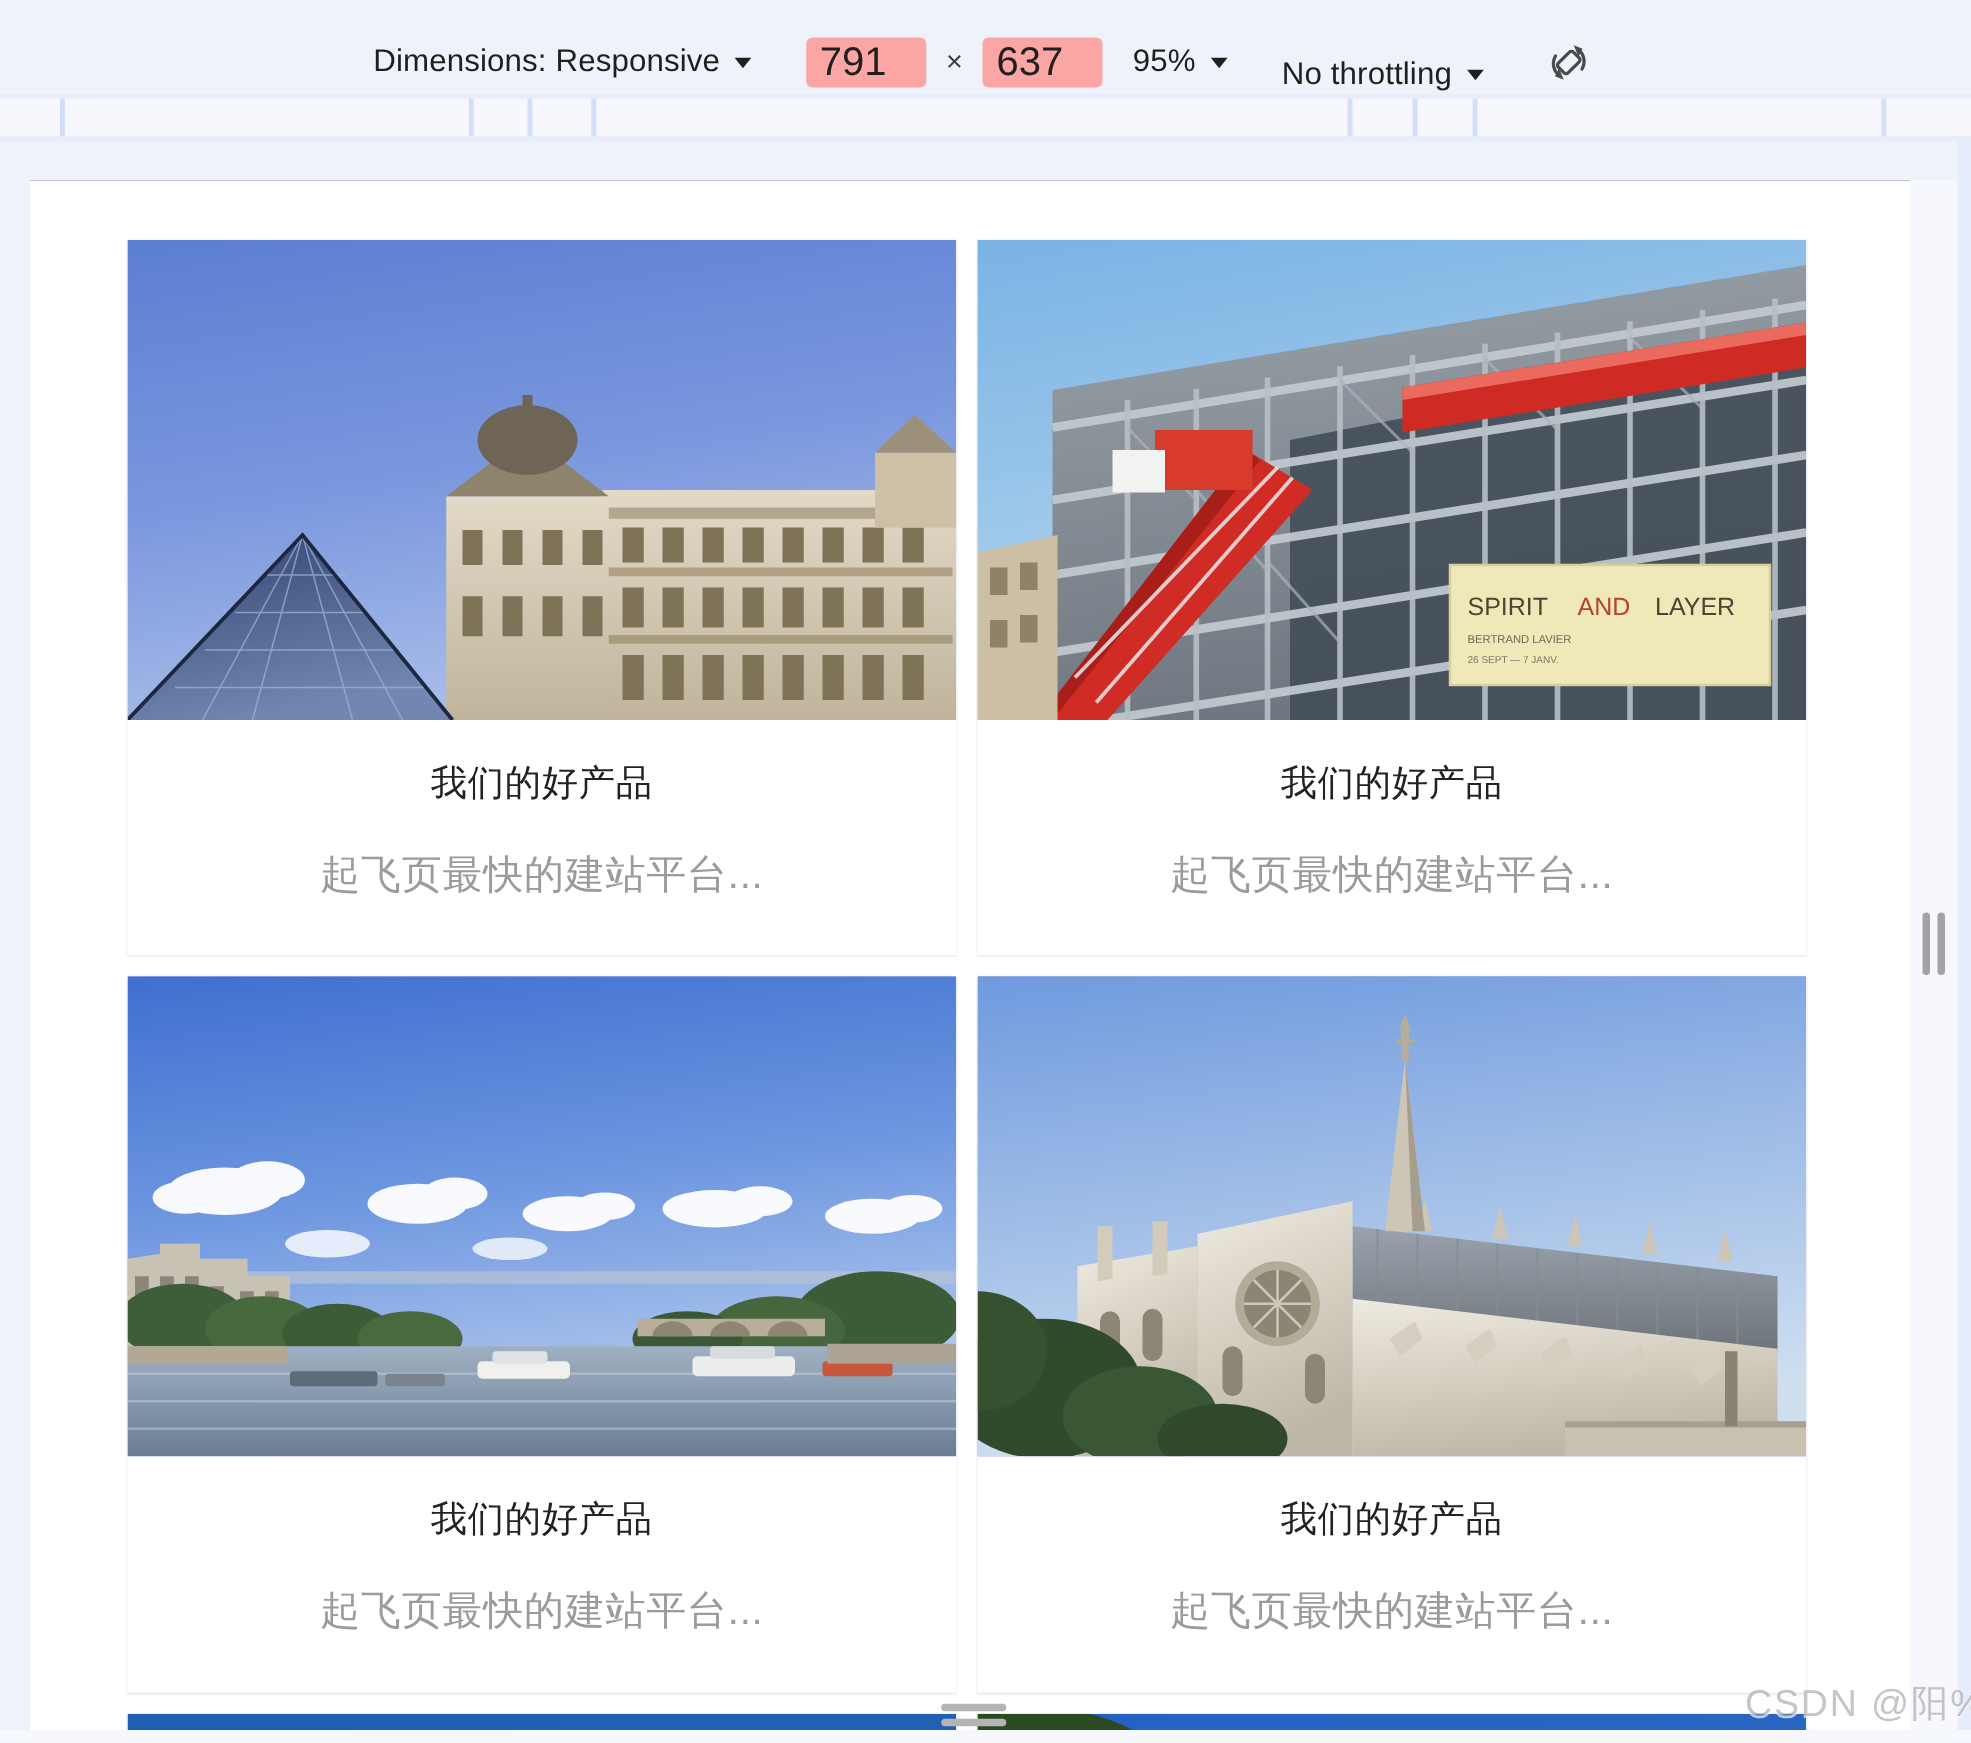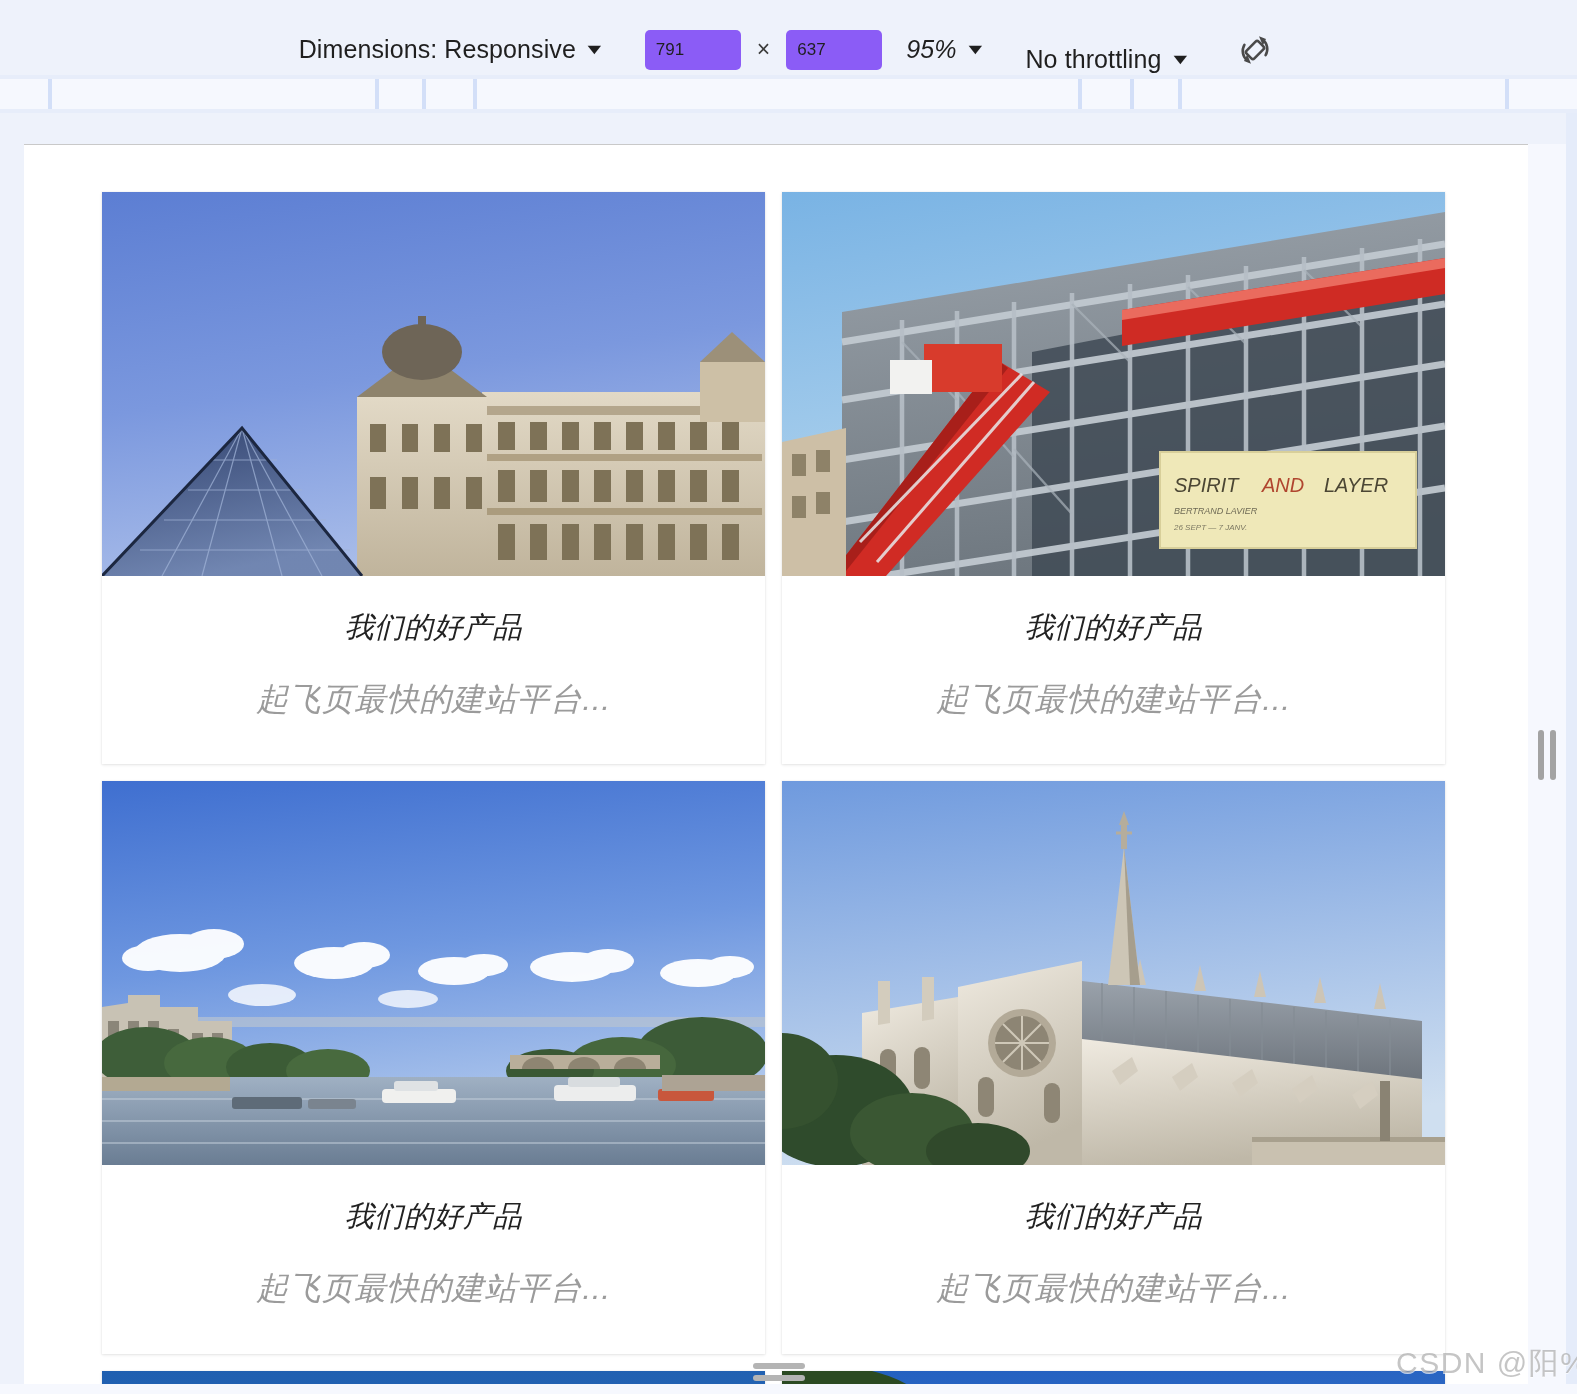--- a/index.html
+++ b/index.html
@@ -43,11 +43,11 @@
 
   .num-field {
     width: 96px; height: 40px;
-    background: #8b5cf6;
+    background: #fca5a5;
     border: none;
     border-radius: 5px;
     font-family: "Liberation Sans", sans-serif;
-    font-size: 17px;
+    font-size: 32px;
     color: #1f1f1f;
     padding: 0 0 0 11px;
     outline: none;

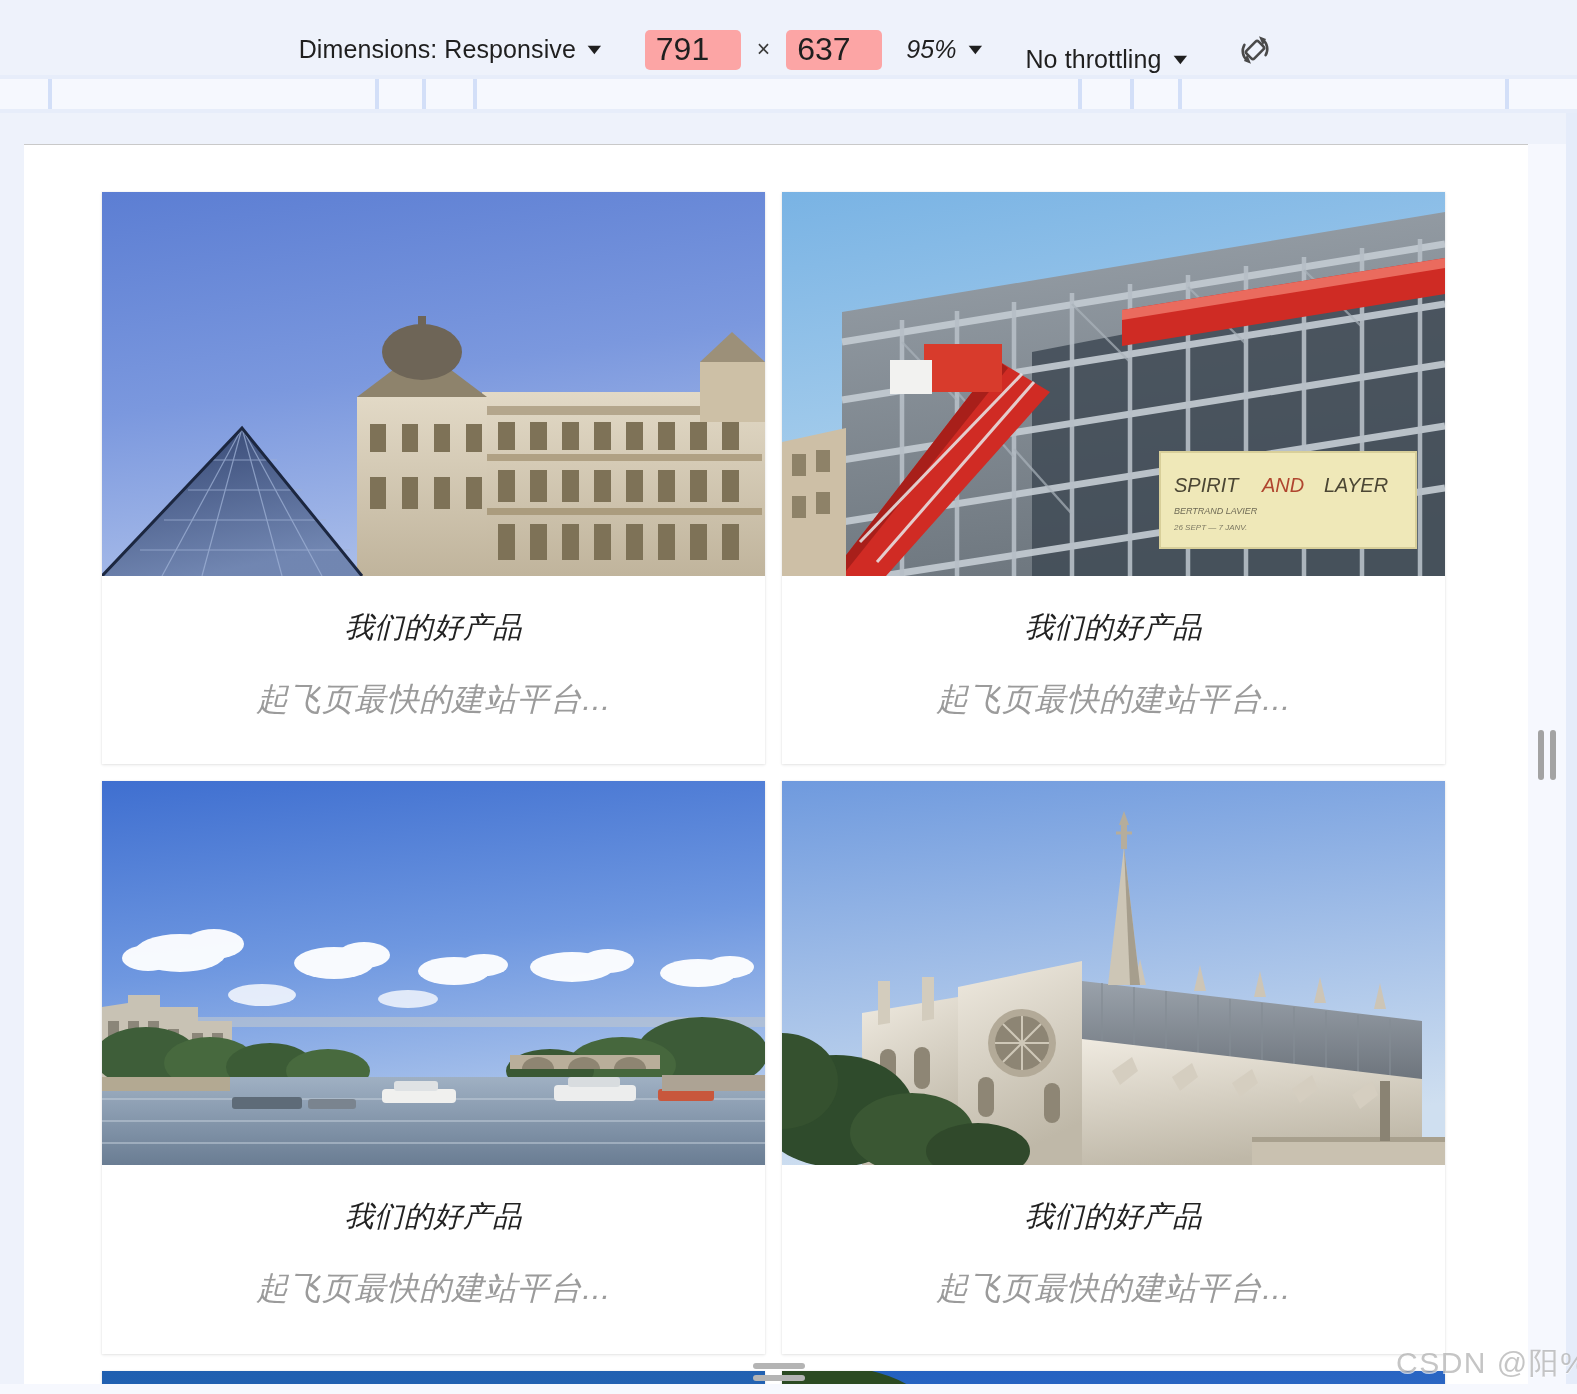--- a/index.html
+++ b/index.html
@@ -58,7 +58,7 @@
     margin: 0 16px;
     display: inline-block;
   }
-  .zoom-select { margin-left: 24px; margin-right: 42px; cursor: default; font-style: italic; }
+  .zoom-select { margin-left: 24px; margin-right: 42px; cursor: default; }
   .throttle-select { margin-right: 40px; cursor: default; margin-top: 20px; }
 
   .rotate-btn {

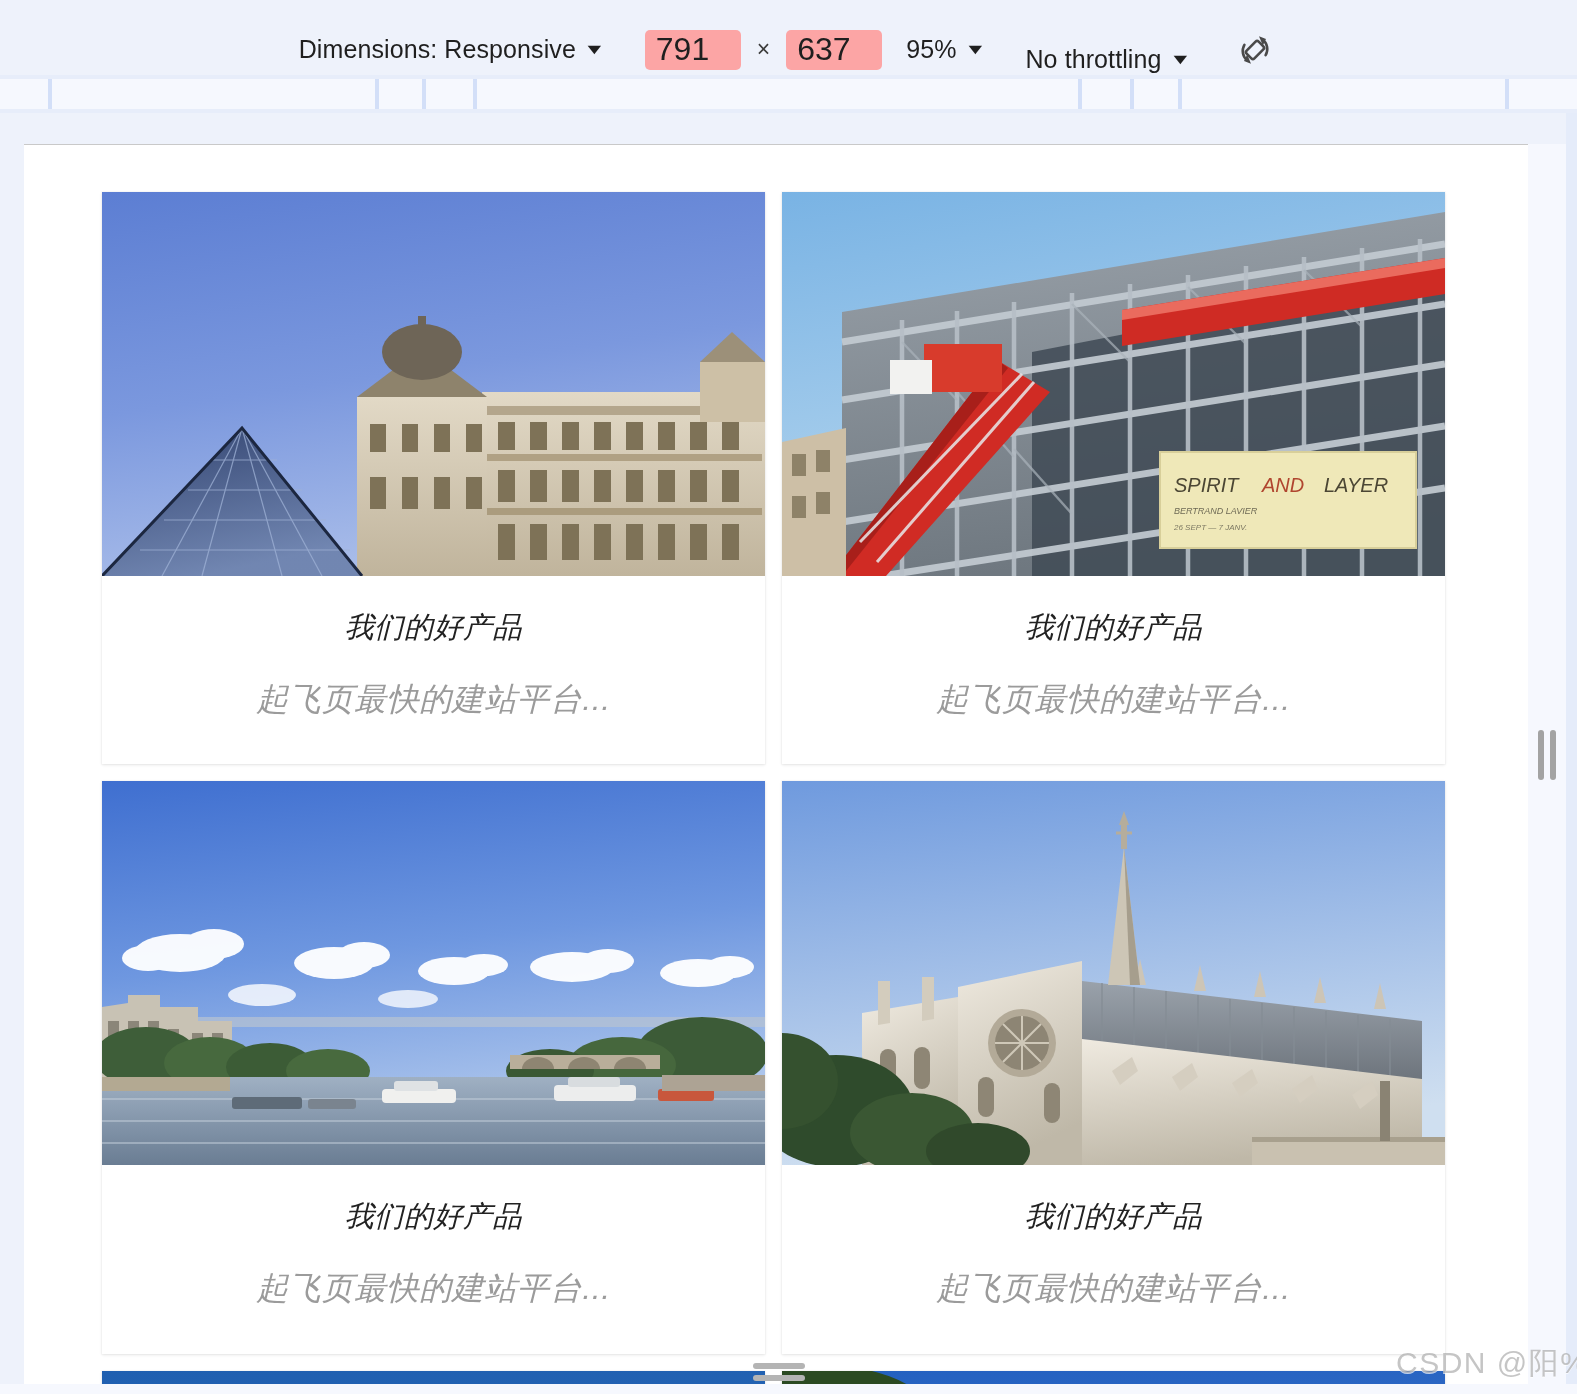--- a/index.html
+++ b/index.html
@@ -120,7 +120,6 @@
     box-shadow: 0 1px 3px rgba(0,0,0,0.10), 0 0 0 1px rgba(0,0,0,0.015);
     overflow: hidden;
     cursor: default;
-    font-style: italic;
   }
   .card-img {
     width: 663px; height: 384px;

